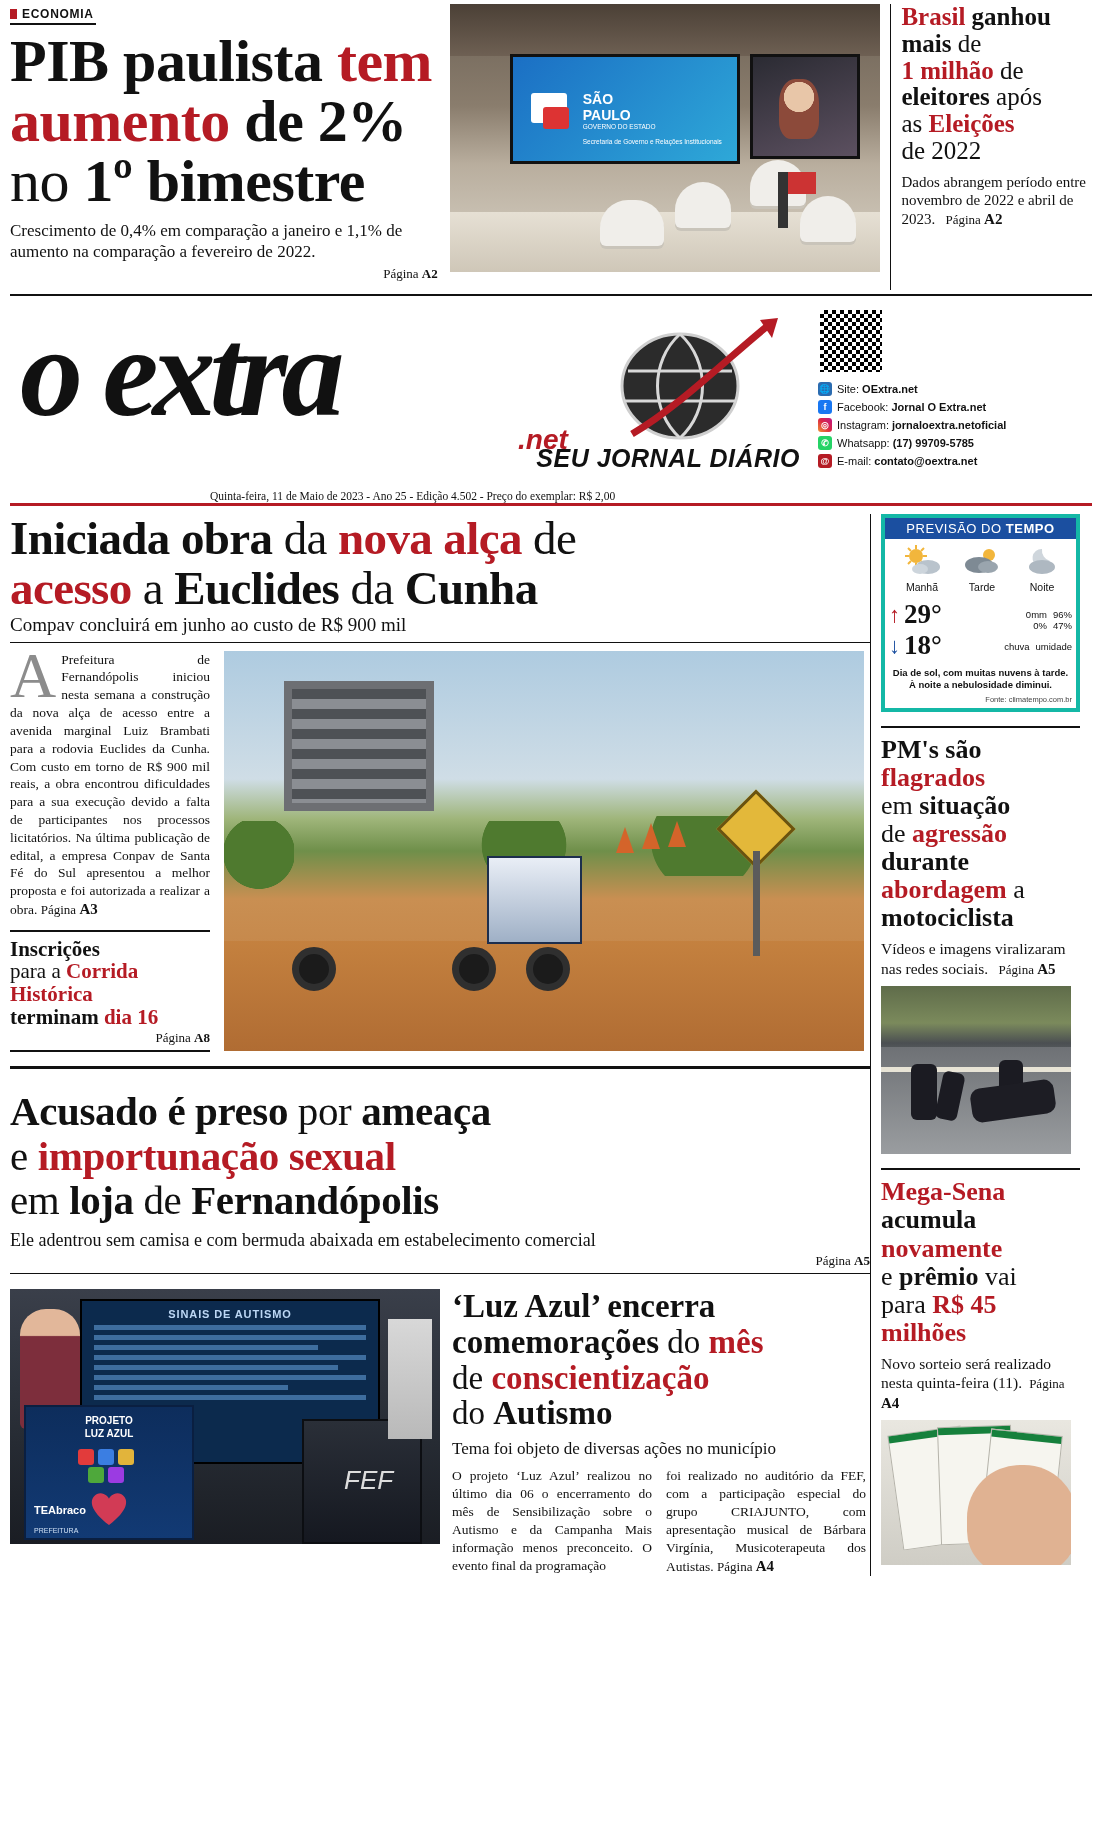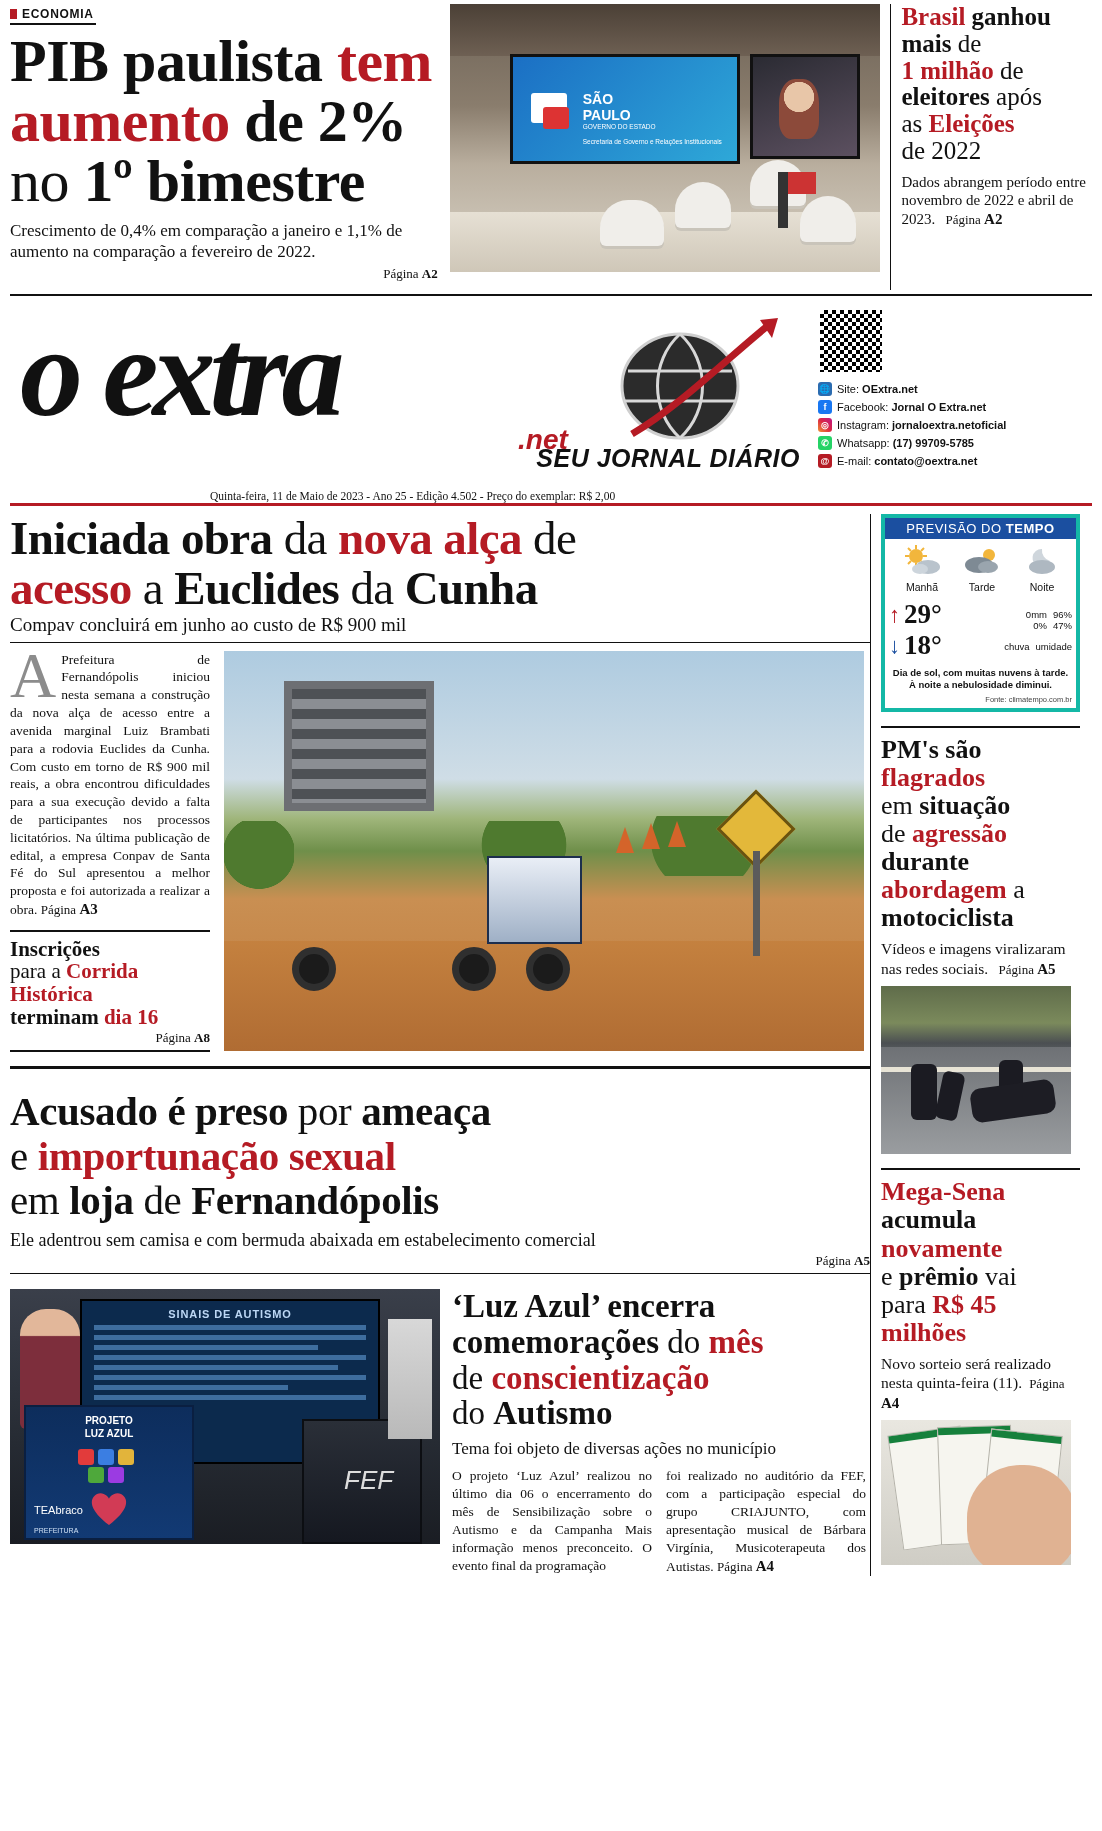--- a/index.html
+++ b/index.html
@@ -416,7 +416,7 @@
                   <path d="M23 38 C4 24 2 12 11 7 C17 4 23 10 23 12 C23 10 29 4 35 7 C44 12 42 24 23 38Z" fill="#d23b55"></path>
                 </svg>
             </div>
-            <div style="position:absolute;left:8px;bottom:22px;color:#fff;font-family:'Liberation Sans',sans-serif;font-size:11px;font-weight:normal">TEAbraco</div>
+            <div style="position:absolute;left:8px;bottom:22px;color:#fff;font-family:'Liberation Sans',sans-serif;font-size:11px;font-weight:bold">TEAbraco</div>
             <div style="position:absolute;left:8px;bottom:4px;color:#cfe0f5;font-family:'Liberation Sans',sans-serif;font-size:7px">PREFEITURA</div>
           </div>
           <div class="p3-podium">

